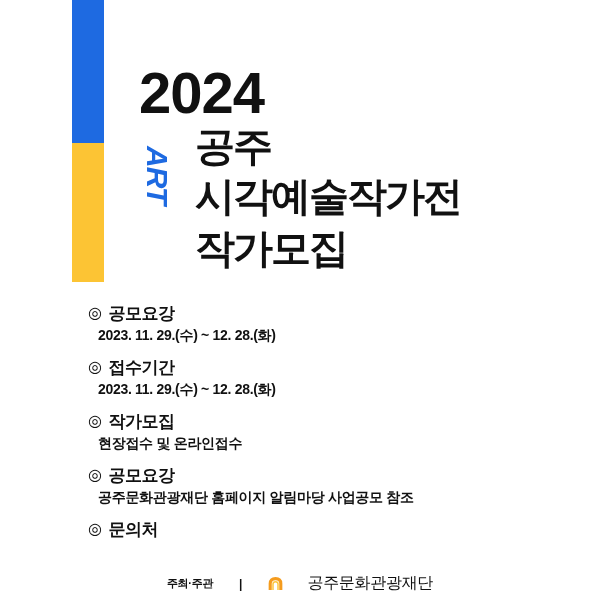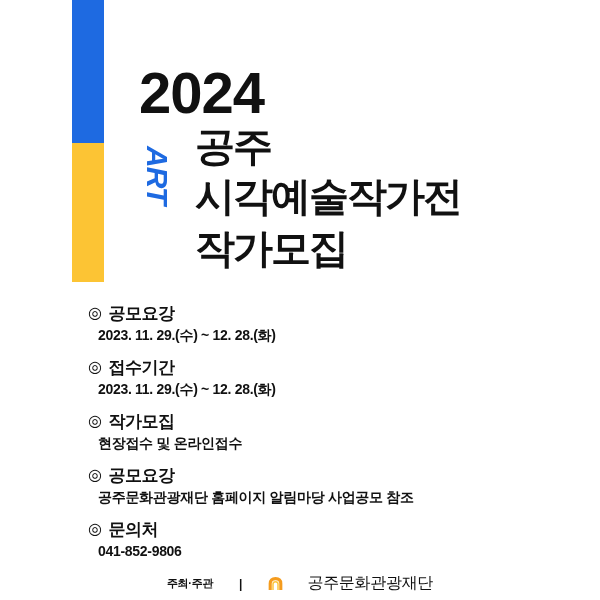--- a/index.html
+++ b/index.html
@@ -127,7 +127,6 @@
         <span class="bullet">◎</span>
         <span>문의처</span>
       </div>
-      <div class="detail">041-852-9806</div>
     </div>
 
   </div>

